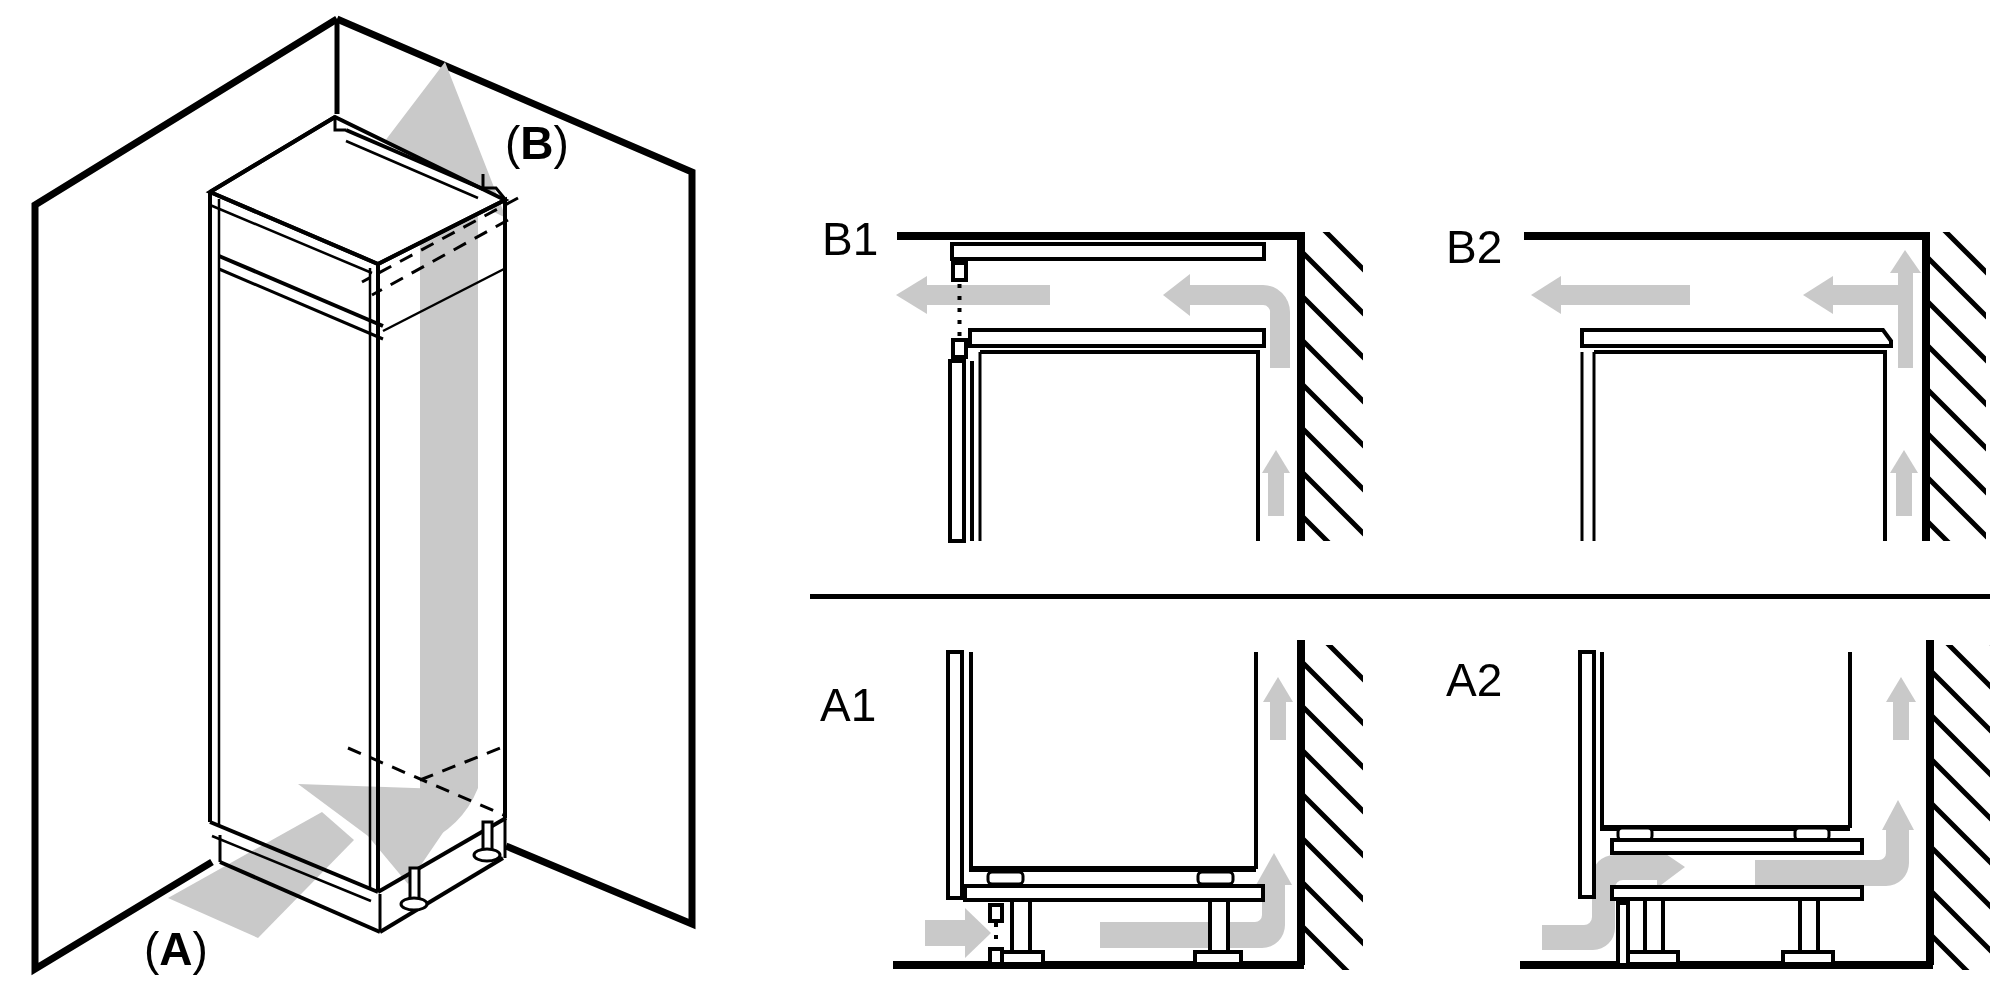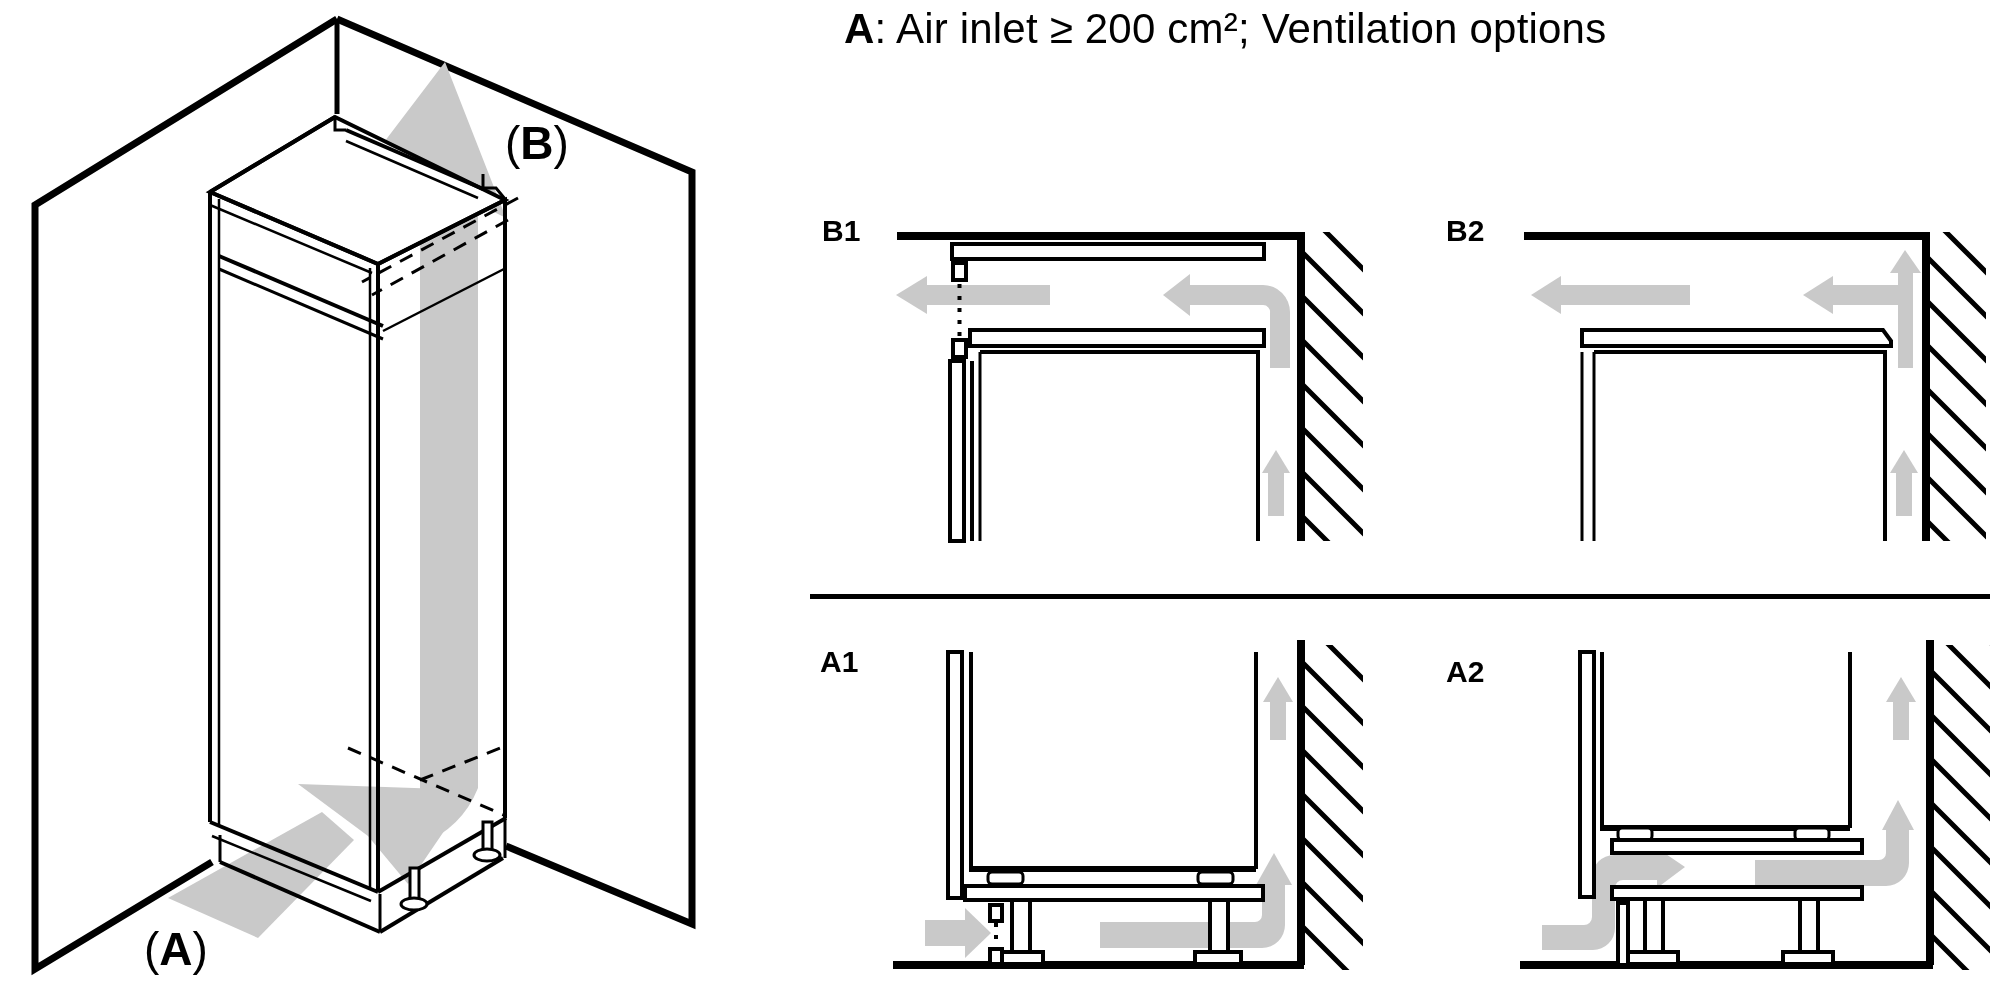--- a/index.html
+++ b/index.html
@@ -26,7 +26,6 @@
 <body>
 
 <div class="abs legend" style="left:844px;top:6px">
-  <div><b>A</b><span>: Air inlet ≥ 200 cm²; Ventilation options</span></div>
 </div>
 
 <svg class="abs" style="left:0;top:0" width="820" height="1000" viewBox="0 0 820 1000">

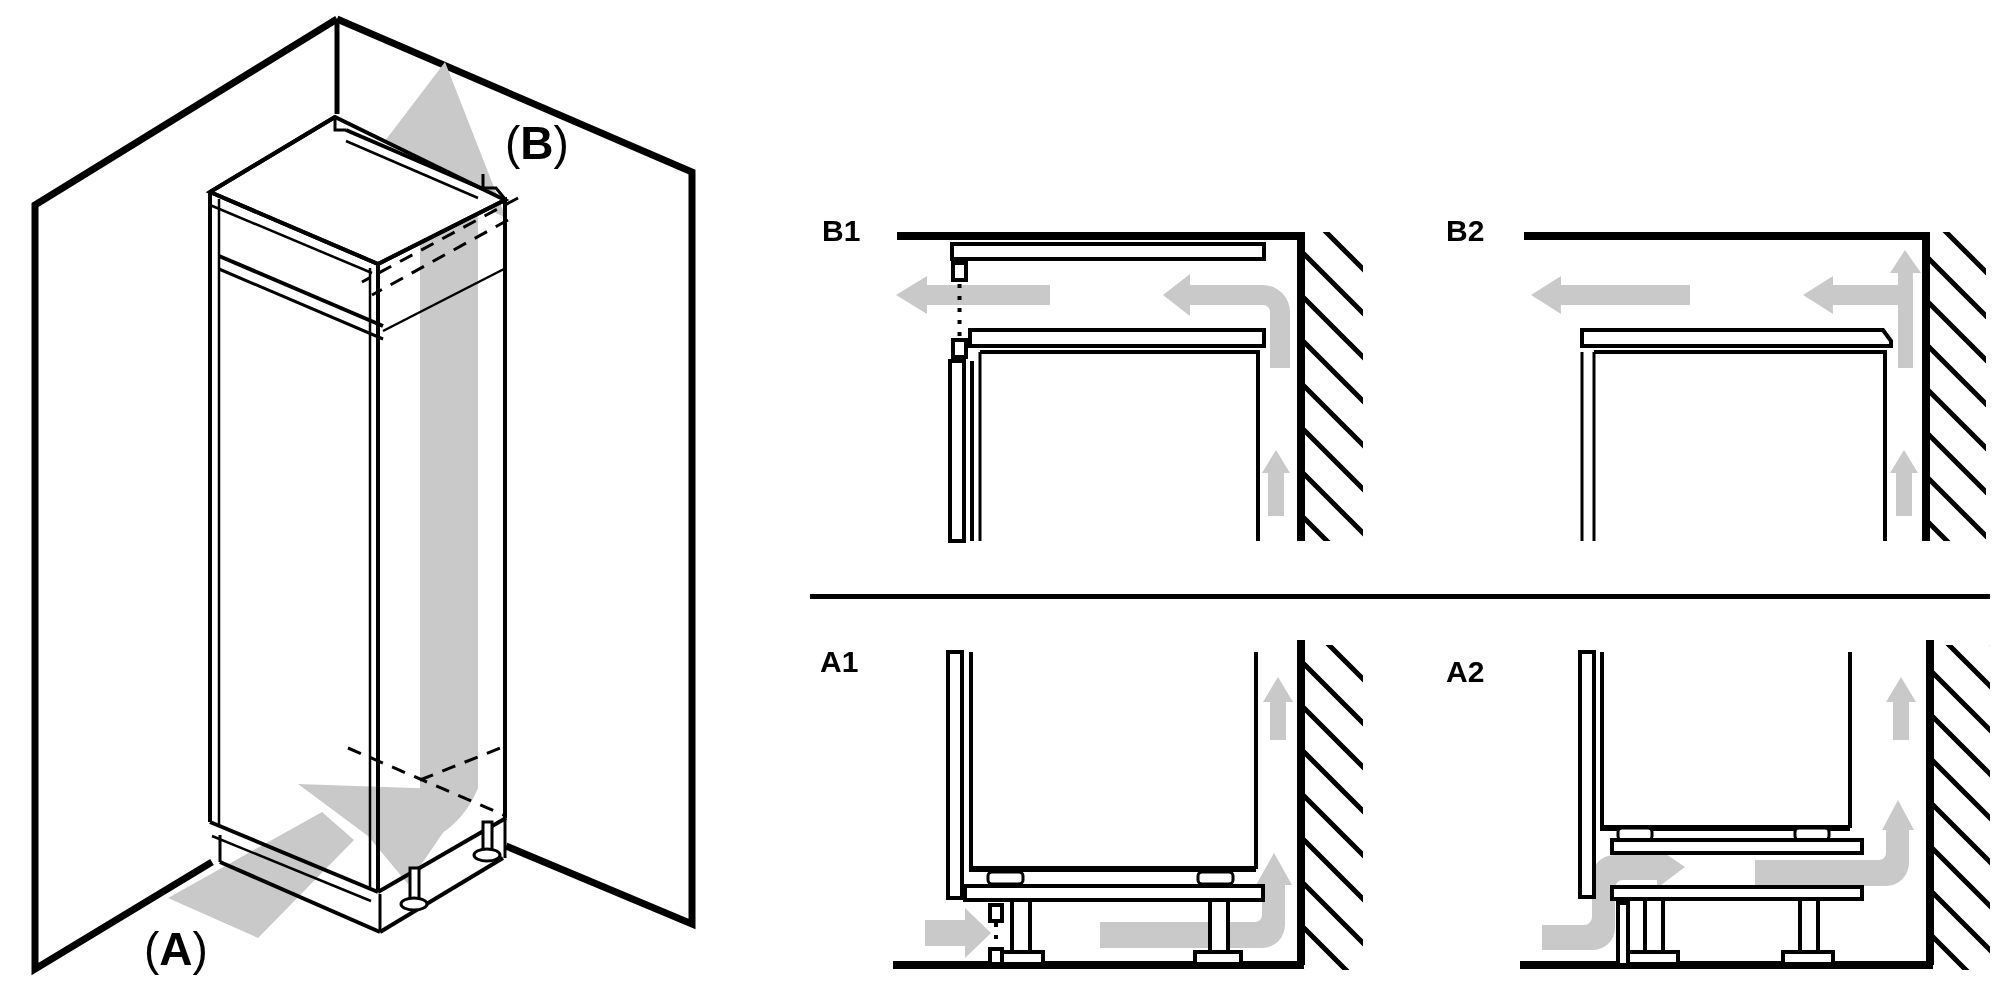--- a/index.html
+++ b/index.html
@@ -12,7 +12,7 @@
   svg.abs{overflow:visible}
   .legend{font-size:42px;line-height:46px;white-space:nowrap;letter-spacing:.2px}
   .legend b{font-weight:700}
-  .panel-label{font-size:30px;font-weight:700;line-height:1}
+  .panel-label{font-size:46px;font-weight:400;line-height:1}
   .callout{font-size:46px;line-height:1;white-space:nowrap}
   .callout .bold{font-weight:700}
   .divider{background:var(--ink,#000)}

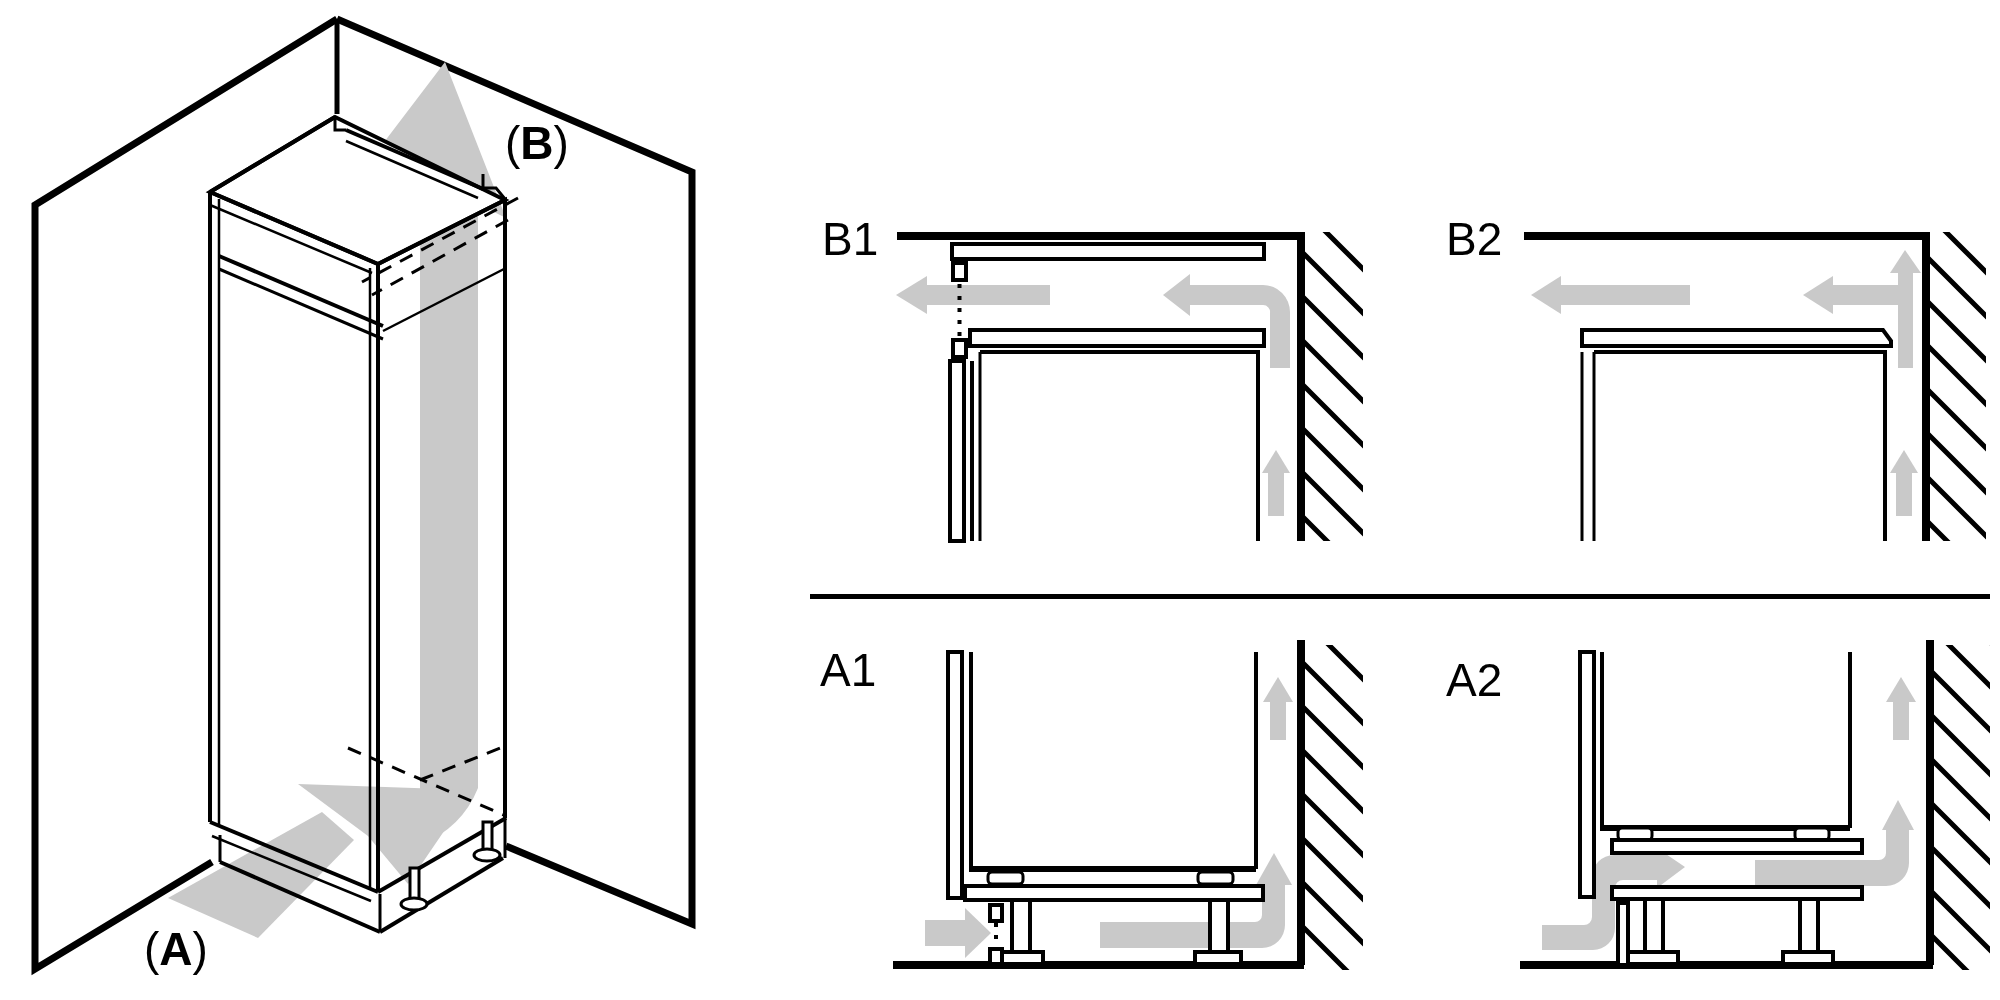--- a/index.html
+++ b/index.html
@@ -124,7 +124,7 @@
   </g>
 </svg>
 
-<div class="abs panel-label" style="left:1446px;top:216px">B2</div>
+<div class="abs panel-label" style="left:1446px;top:224px">B2</div>
 <svg class="abs" style="left:1440px;top:210px" width="560" height="350" viewBox="0 0 560 350">
   <defs>
     <pattern id="hb2" width="44" height="44" patternUnits="userSpaceOnUse">

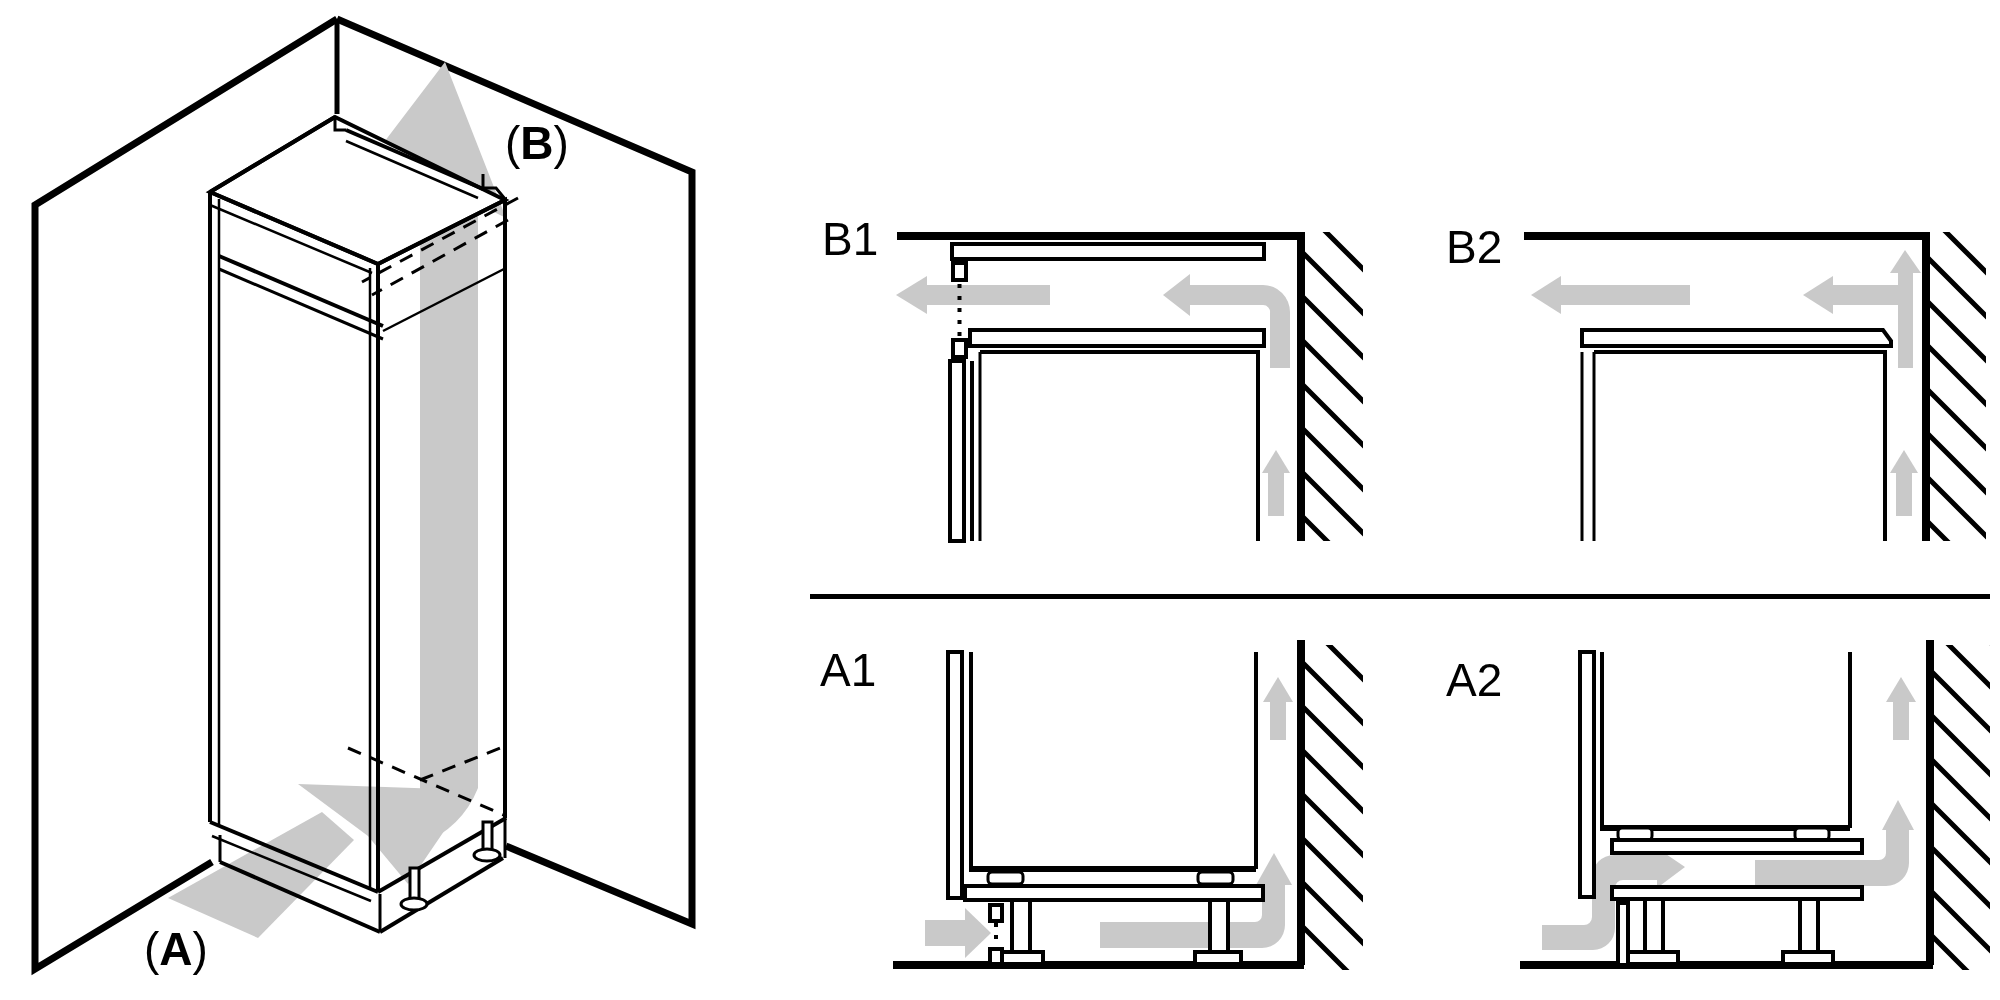--- a/index.html
+++ b/index.html
@@ -156,7 +156,7 @@
 
 <div class="abs divider" style="left:810px;top:594px;width:1180px;height:5px"></div>
 
-<div class="abs panel-label" style="left:820px;top:647px">A1</div>
+<div class="abs panel-label" style="left:820px;top:682px">A1</div>
 <svg class="abs" style="left:820px;top:620px" width="560" height="380" viewBox="0 0 560 380">
   <defs>
     <pattern id="ha1" width="44" height="44" patternUnits="userSpaceOnUse">

